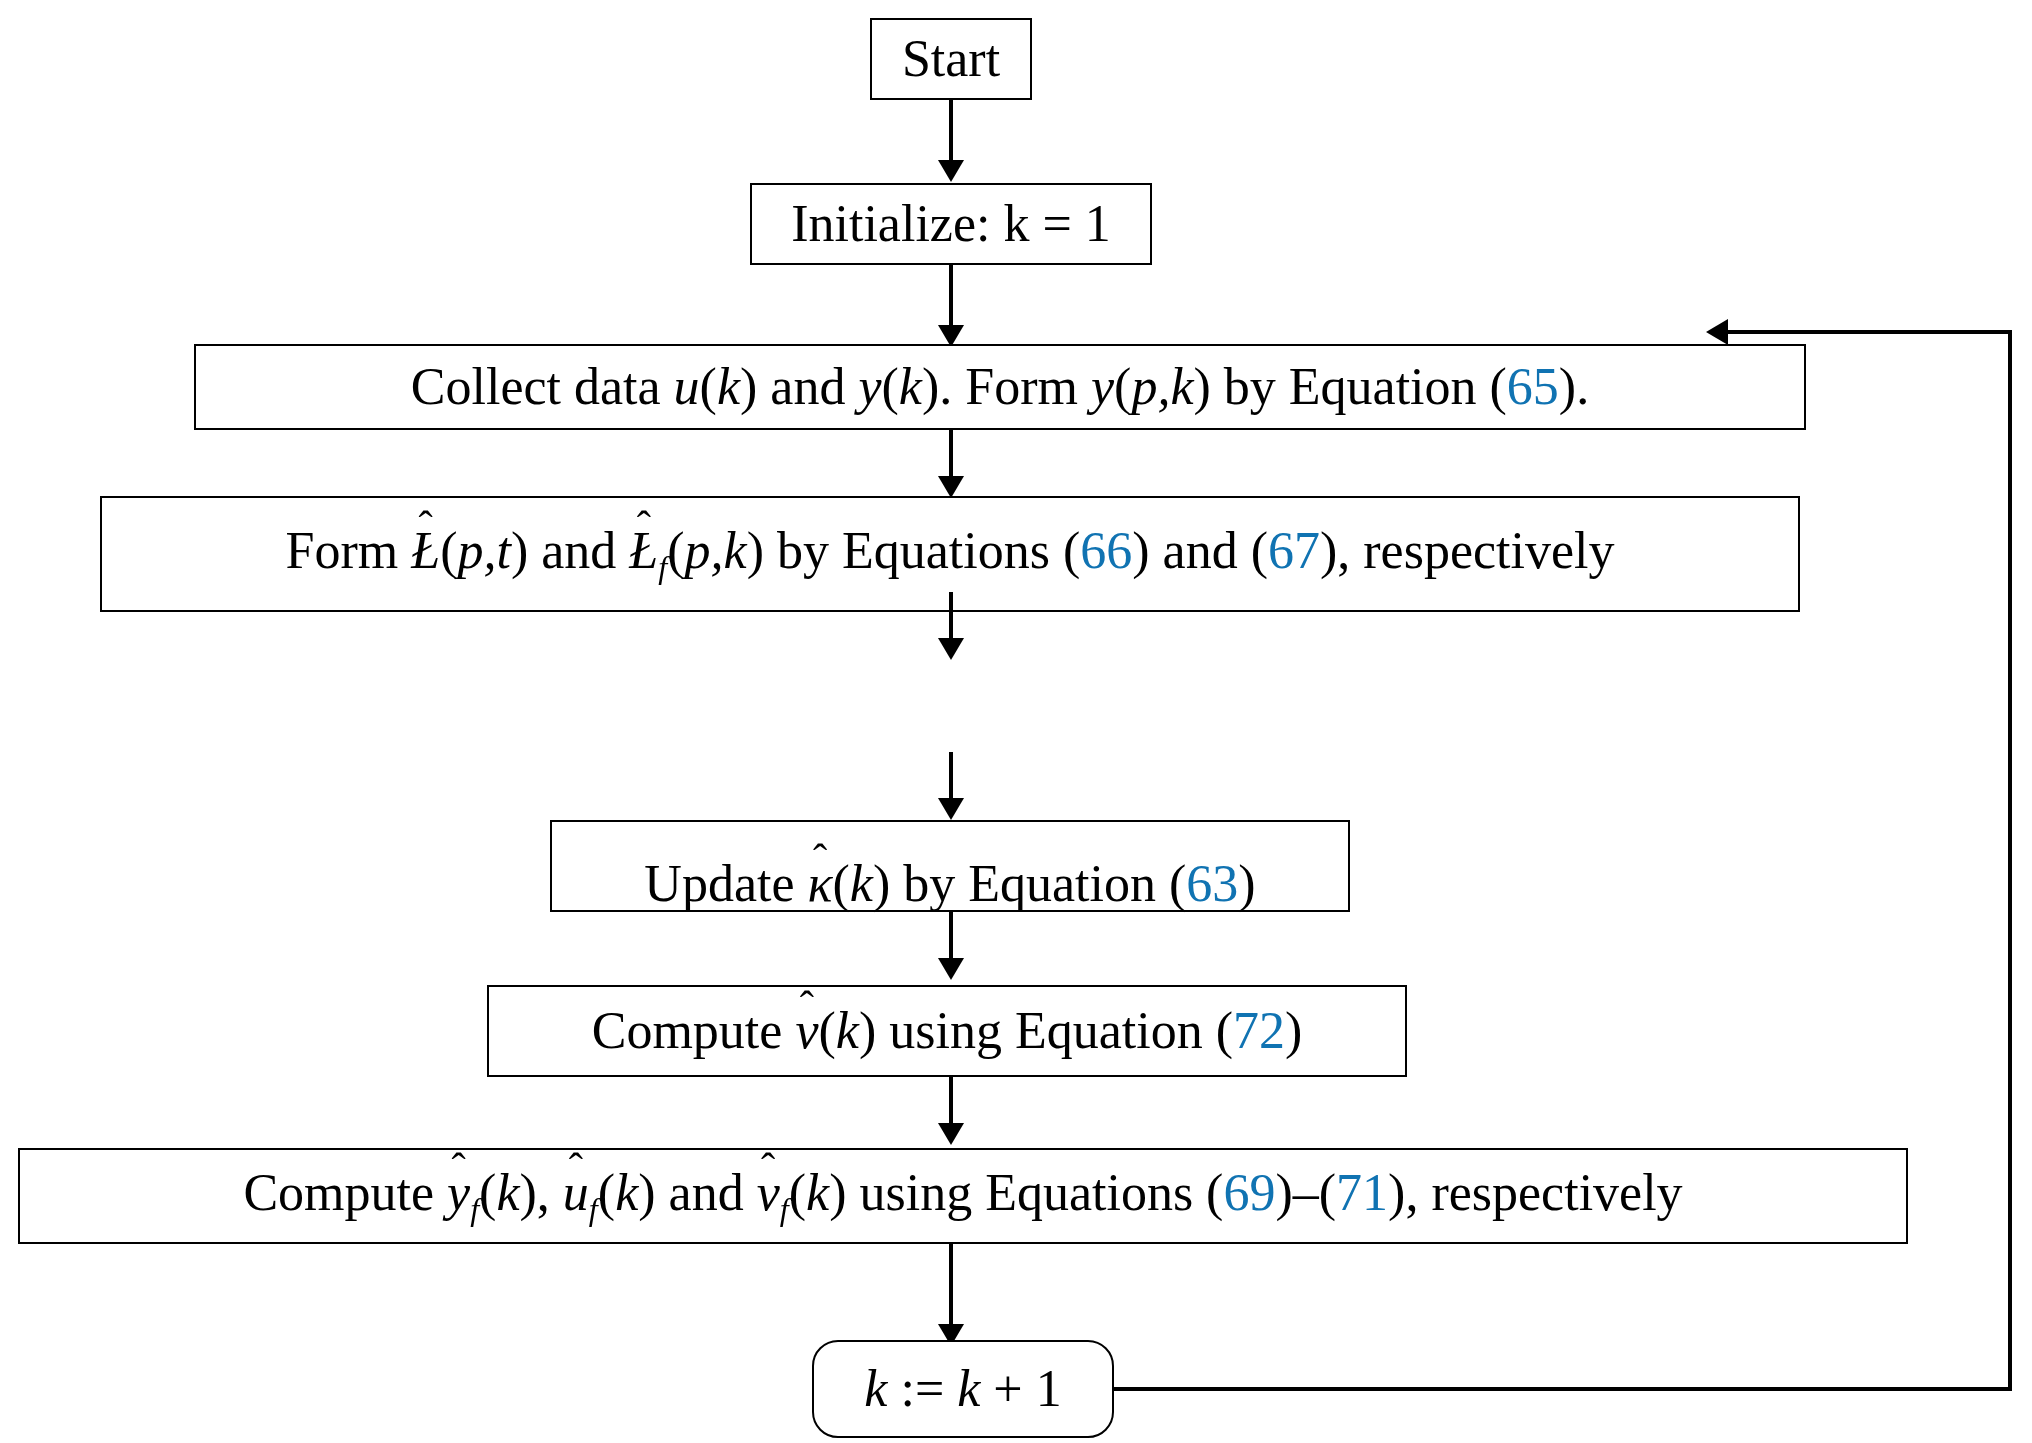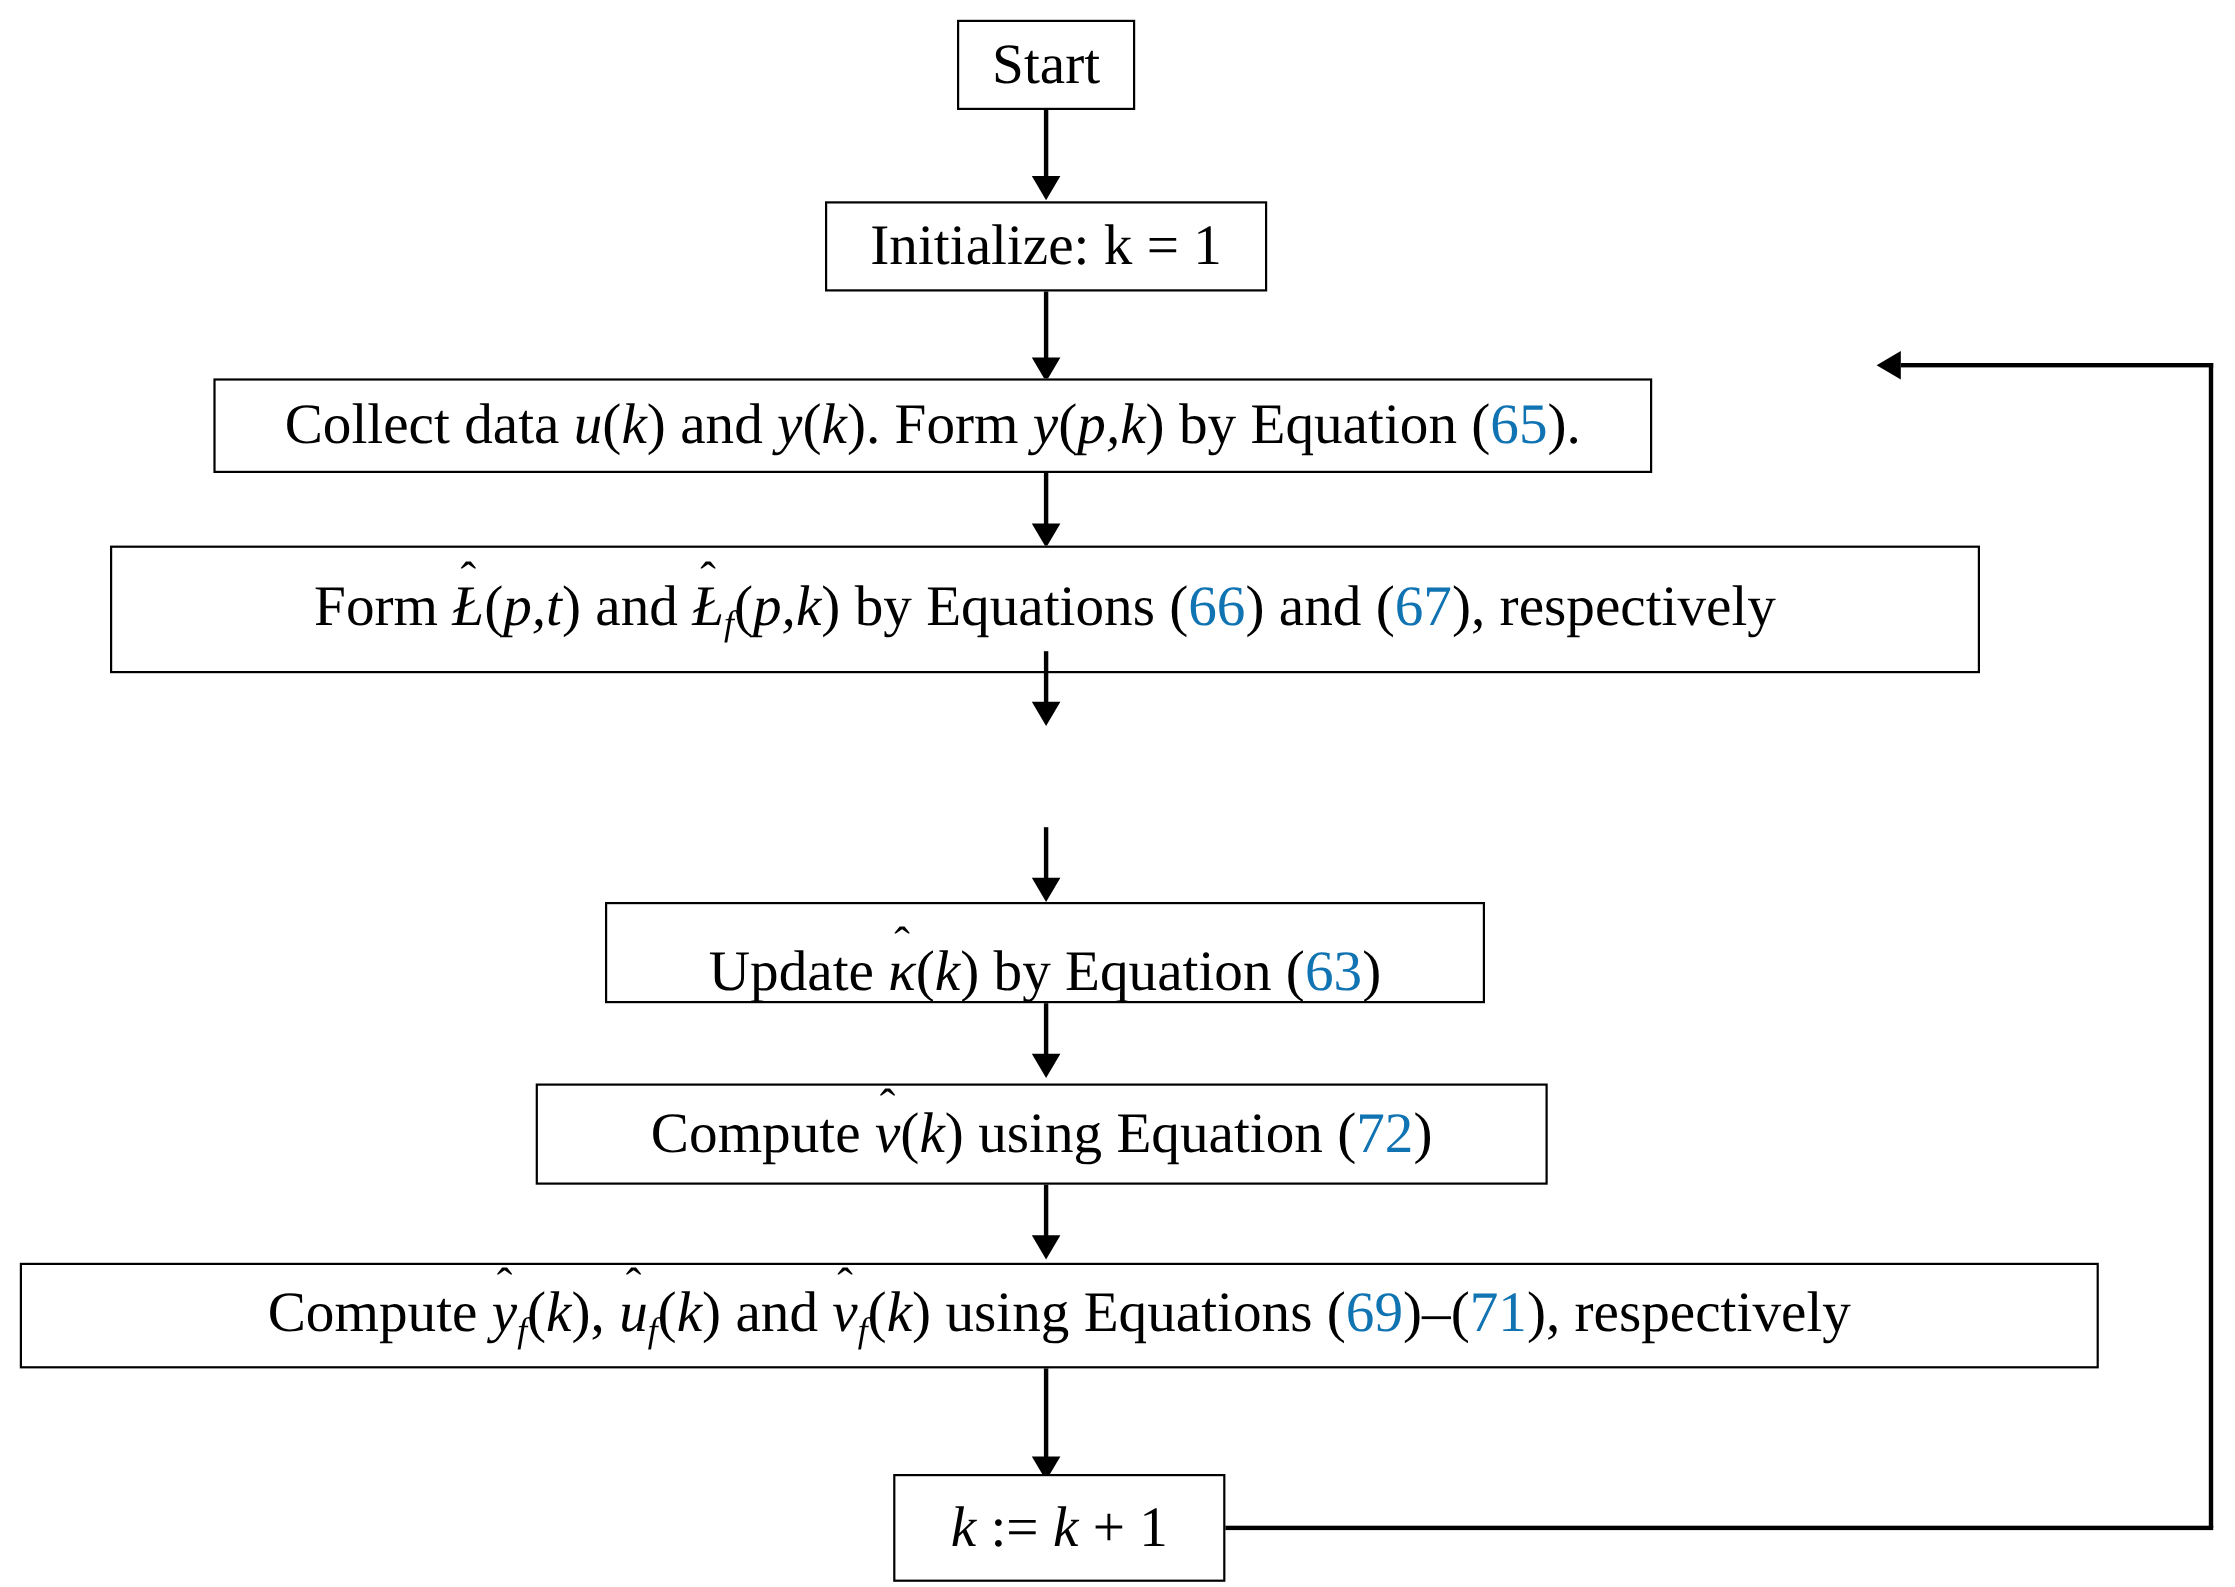--- a/index.html
+++ b/index.html
@@ -103,7 +103,7 @@
   <div class="vline" style="left:949px; top:265px; height:62px;"></div>
   <div class="arrow-down" style="left:938px; top:325px;"></div>
 
-  <div class="node" style="left:194px; top:344px; width:1308px; height:86px;">
+  <div class="node" style="left:194px; top:344px; width:1612px; height:86px;">
     <span class="txt">
       <span>Collect data </span><span class="mi">u</span><span>(</span><span class="mi">k</span><span>) and </span><span class="mi">y</span><span>(</span><span class="mi">k</span><span>). Form </span><span class="mi">y</span><span>(</span><span class="mi">p</span><span class="mi">,</span><span class="mi">k</span><span>) by Equation (</span><span class="eqref">65</span><span>).</span>
     </span>

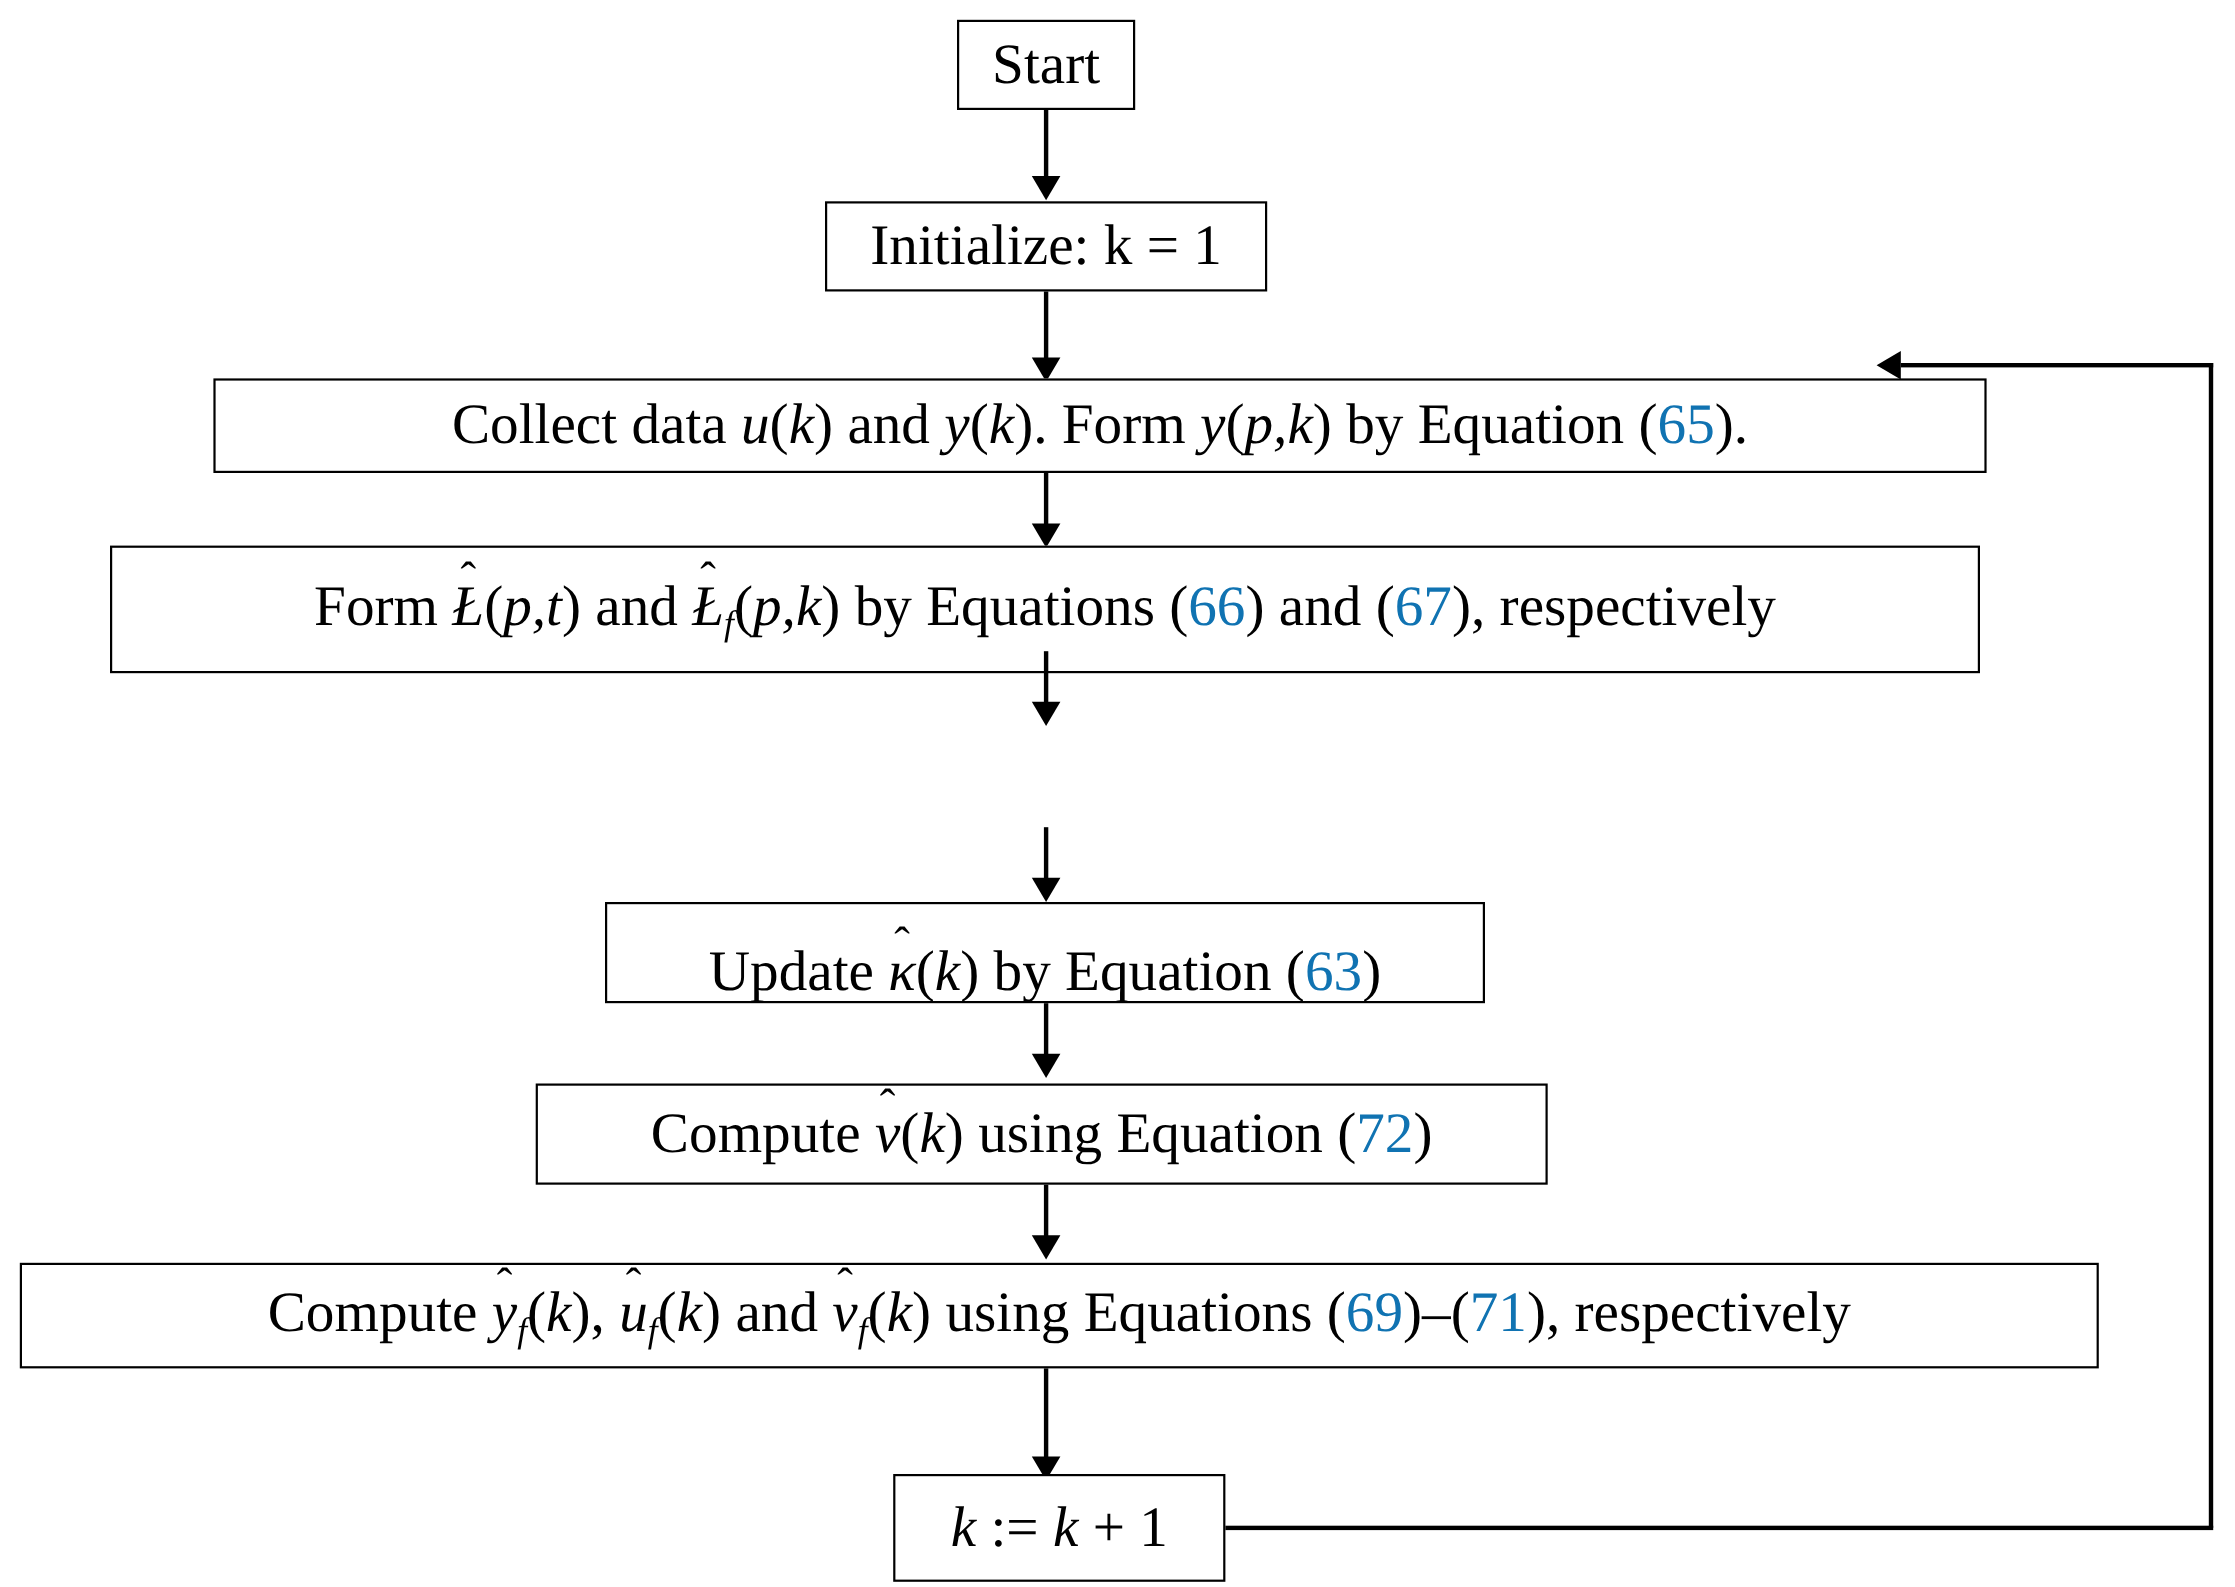--- a/index.html
+++ b/index.html
@@ -152,7 +152,7 @@
   <div class="vline" style="left:949px; top:1244px; height:82px;"></div>
   <div class="arrow-down" style="left:938px; top:1324px;"></div>
 
-  <div class="node" style="left:812px; top:1340px; width:302px; height:98px;">
+  <div class="node" style="left:812px; top:1340px; width:302px; height:98px;border-radius:26px;">
     <span class="txt">
       <span class="mi">k</span><span> := </span><span class="mi">k</span><span> + 1</span>
     </span>

